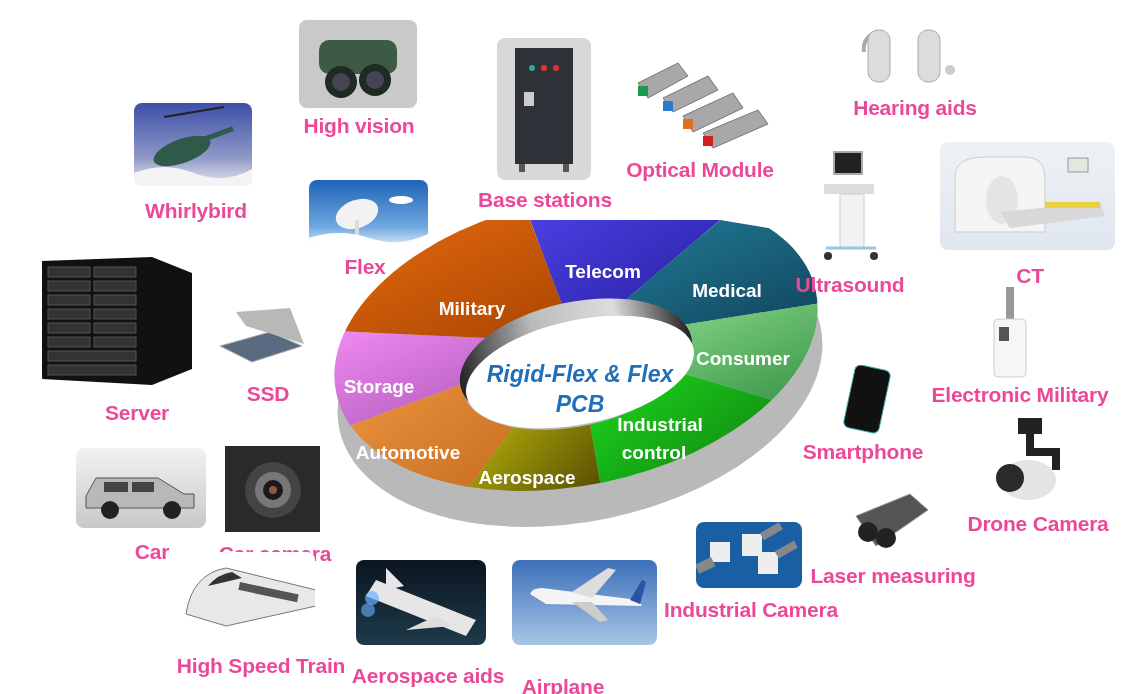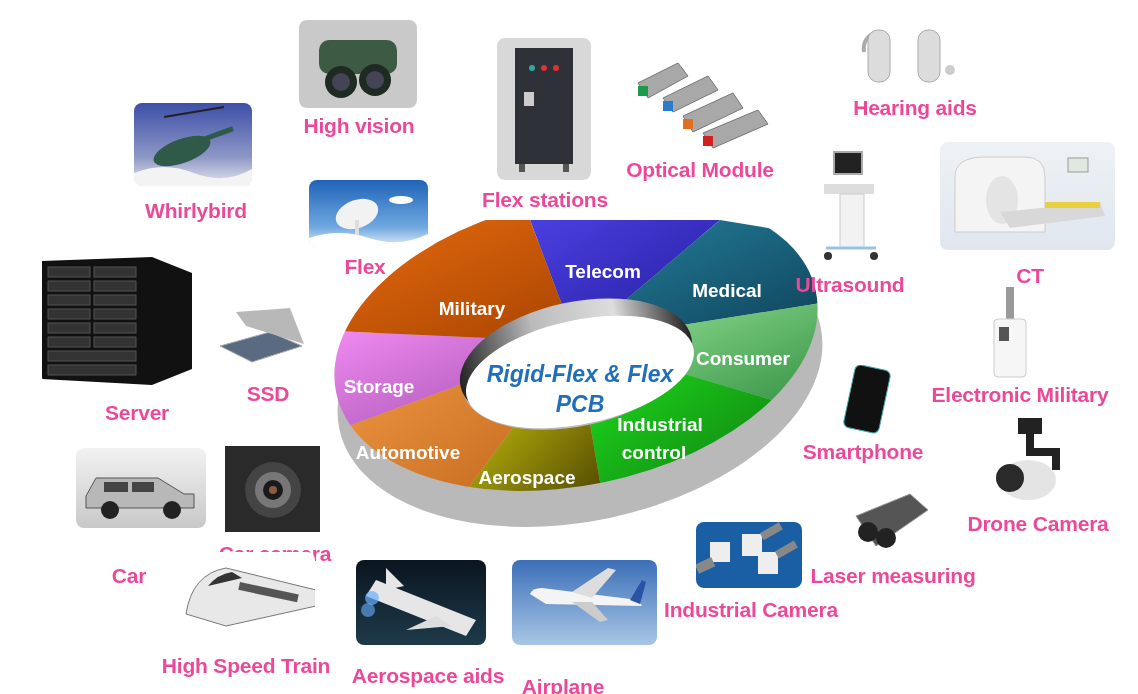--- a/index.html
+++ b/index.html
@@ -110,7 +110,7 @@
       <rect x="66" y="126" width="6" height="8" fill="#555"></rect>
     </svg>
 </div>
-<div class="lbl" style="left:545px;top:188px;">Flex stations</div>
+<div class="lbl" style="left:545px;top:188px;">Base stations</div>
 
 <div class="thumb" style="left:628px;top:28px;width:150px;height:126px;background:#ffffff;">
   <svg width="150" height="126">

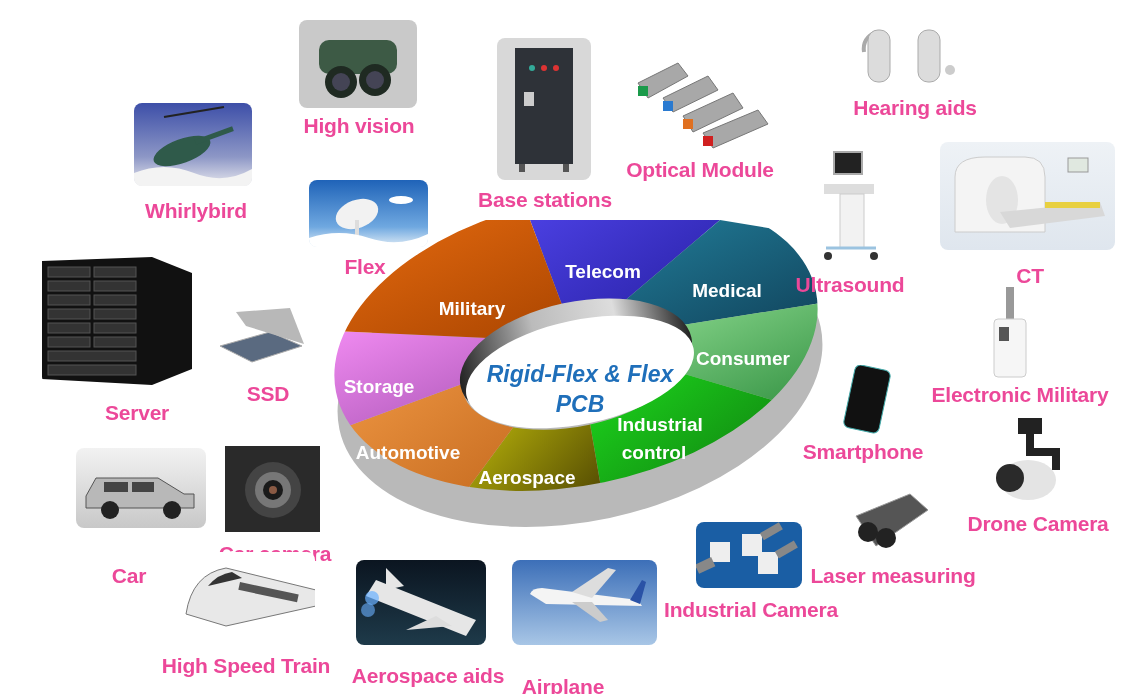--- a/index.html
+++ b/index.html
@@ -247,7 +247,7 @@
       <rect x="56" y="34" width="22" height="10" fill="#444"></rect>
     </svg>
 </div>
-<div class="lbl" style="left:129px;top:540px;margin-top:24px;">Car</div>
+<div class="lbl" style="left:152px;top:540px;">Car</div>
 
 <div class="thumb" style="left:225px;top:446px;width:95px;height:86px;background:#2a2a2a;border-radius:0;">
   <svg width="95" height="86">

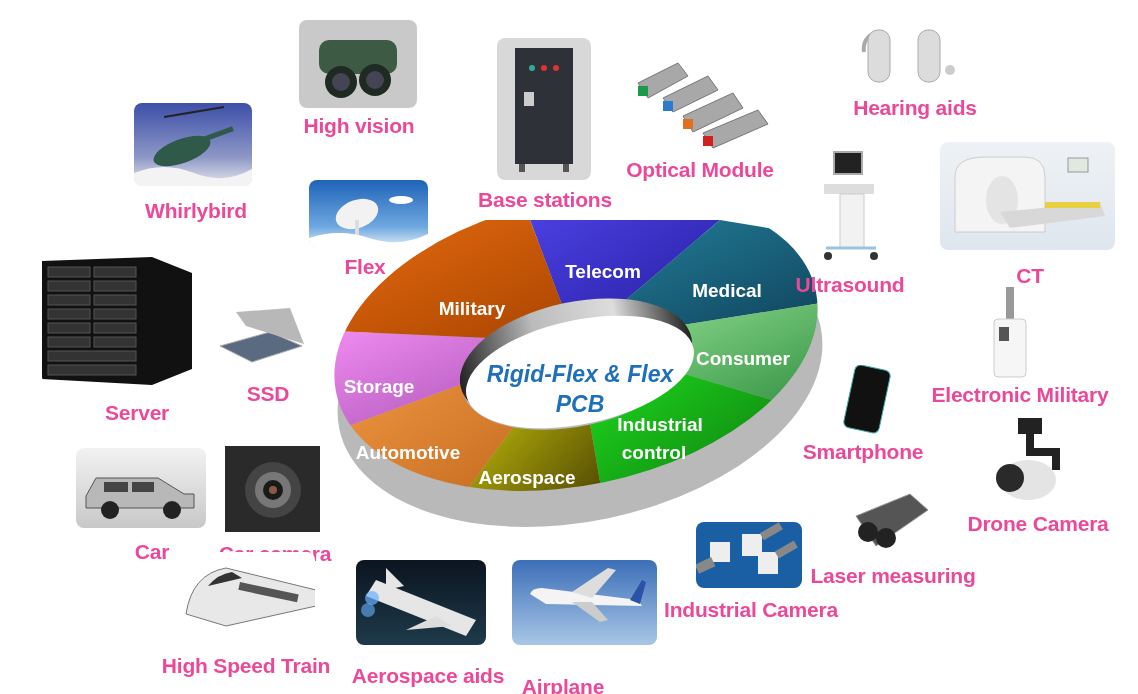--- a/index.html
+++ b/index.html
@@ -287,7 +287,7 @@
       <rect x="60" y="30" width="60" height="8" fill="#555" transform="rotate(12 60 30)"></rect>
     </svg>
 </div>
-<div class="lbl" style="left:246px;top:654px;">High Speed Train</div>
+<div class="lbl" style="left:261px;top:654px;">High Speed Train</div>
 
 <div class="thumb" style="left:356px;top:560px;width:130px;height:85px;background:linear-gradient(#0b1520,#1e3a4a);">
   <svg width="130" height="85">

